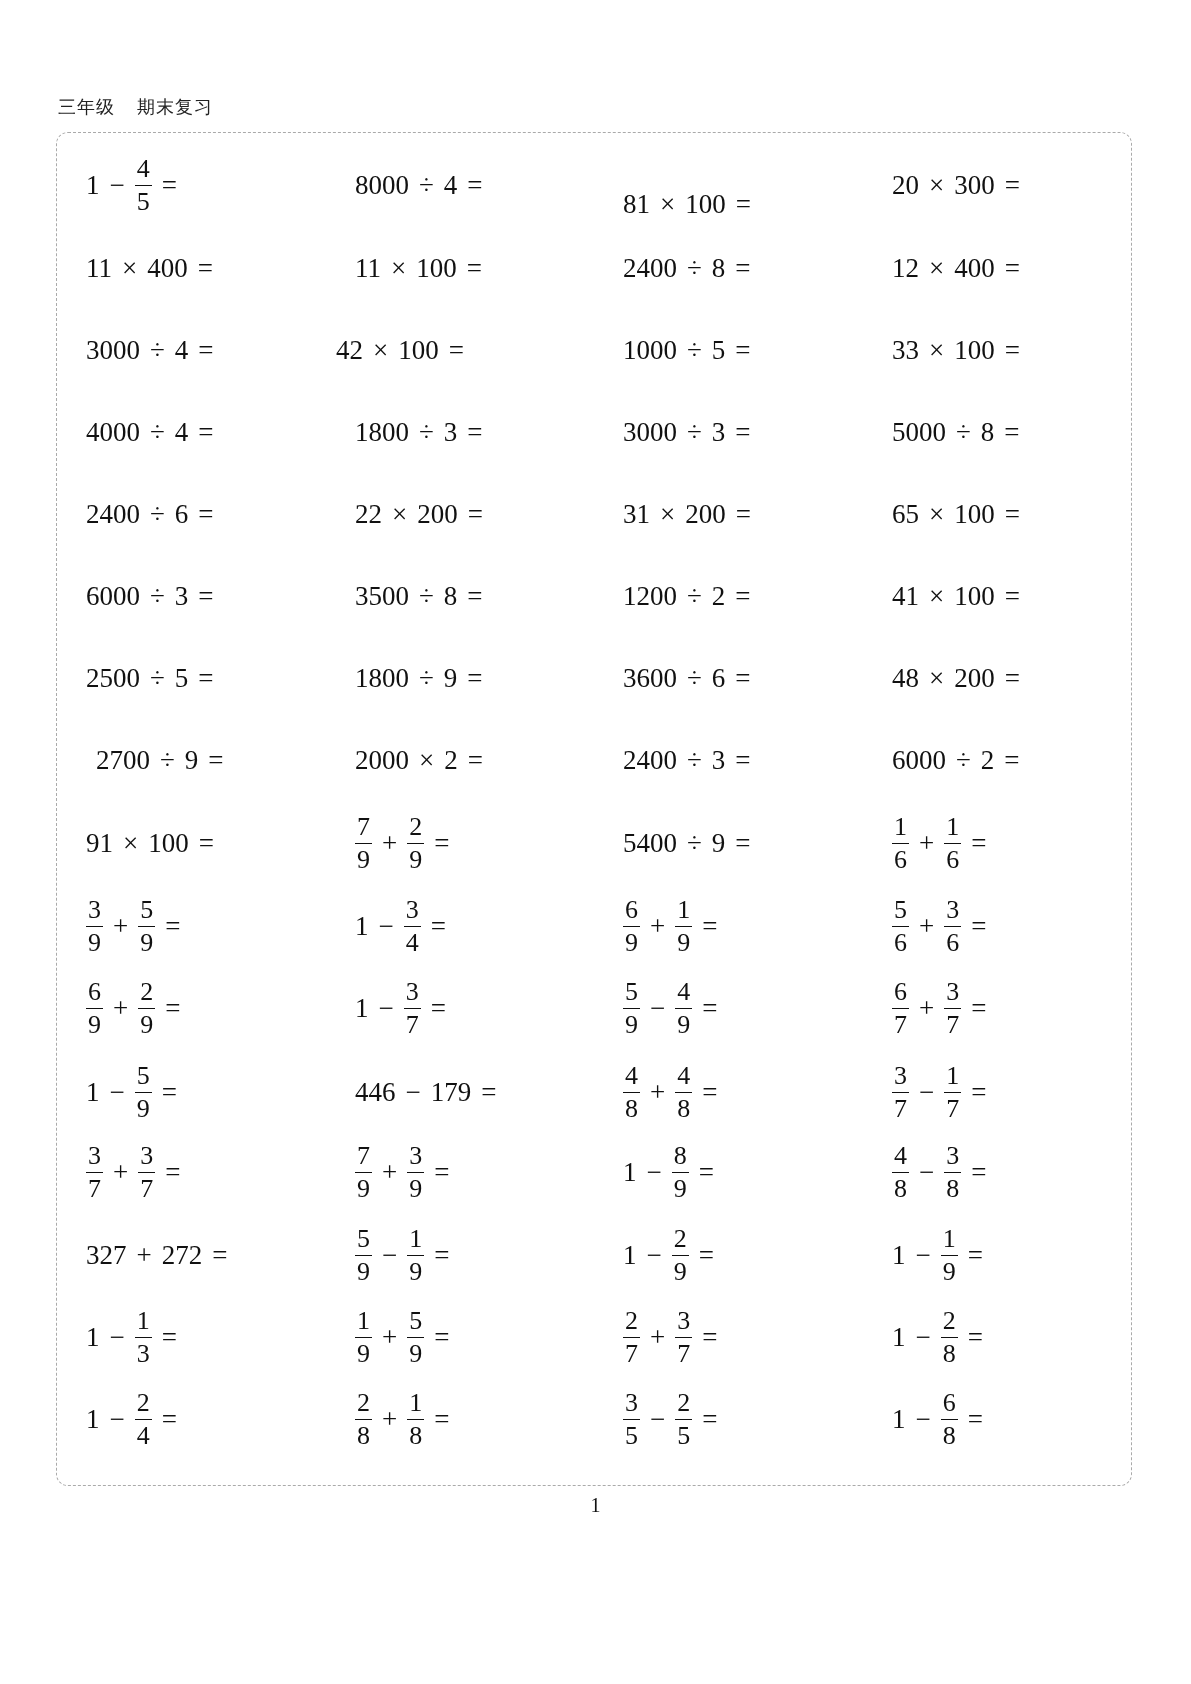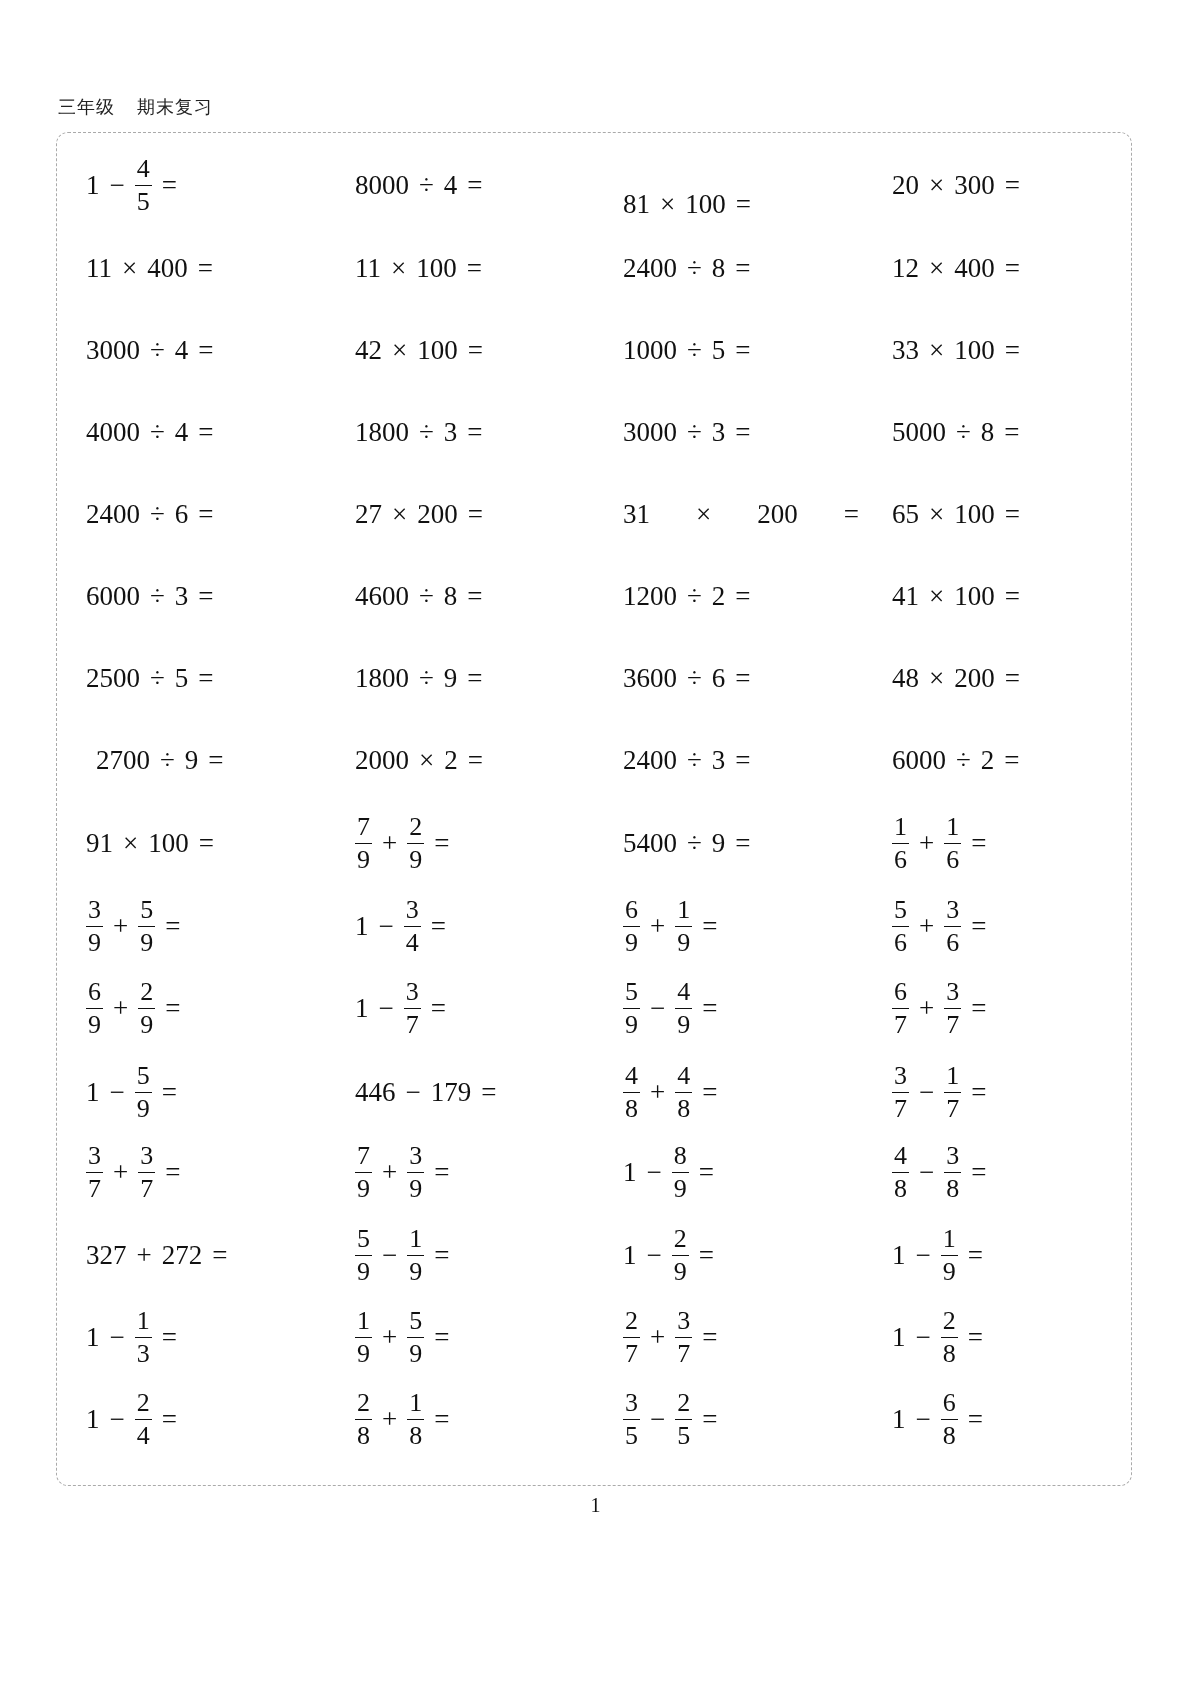--- a/index.html
+++ b/index.html
@@ -88,7 +88,7 @@
       <span class="tok">4</span>
       <span class="tok op">=</span>
     </div>
-    <div class="cell" style="left: 355px; top: 315px; text-align: right;">
+    <div class="cell" style="left: 336px; top: 315px; text-align: right;">
       <span class="tok">42</span>
       <span class="tok op">×</span>
       <span class="tok">100</span>

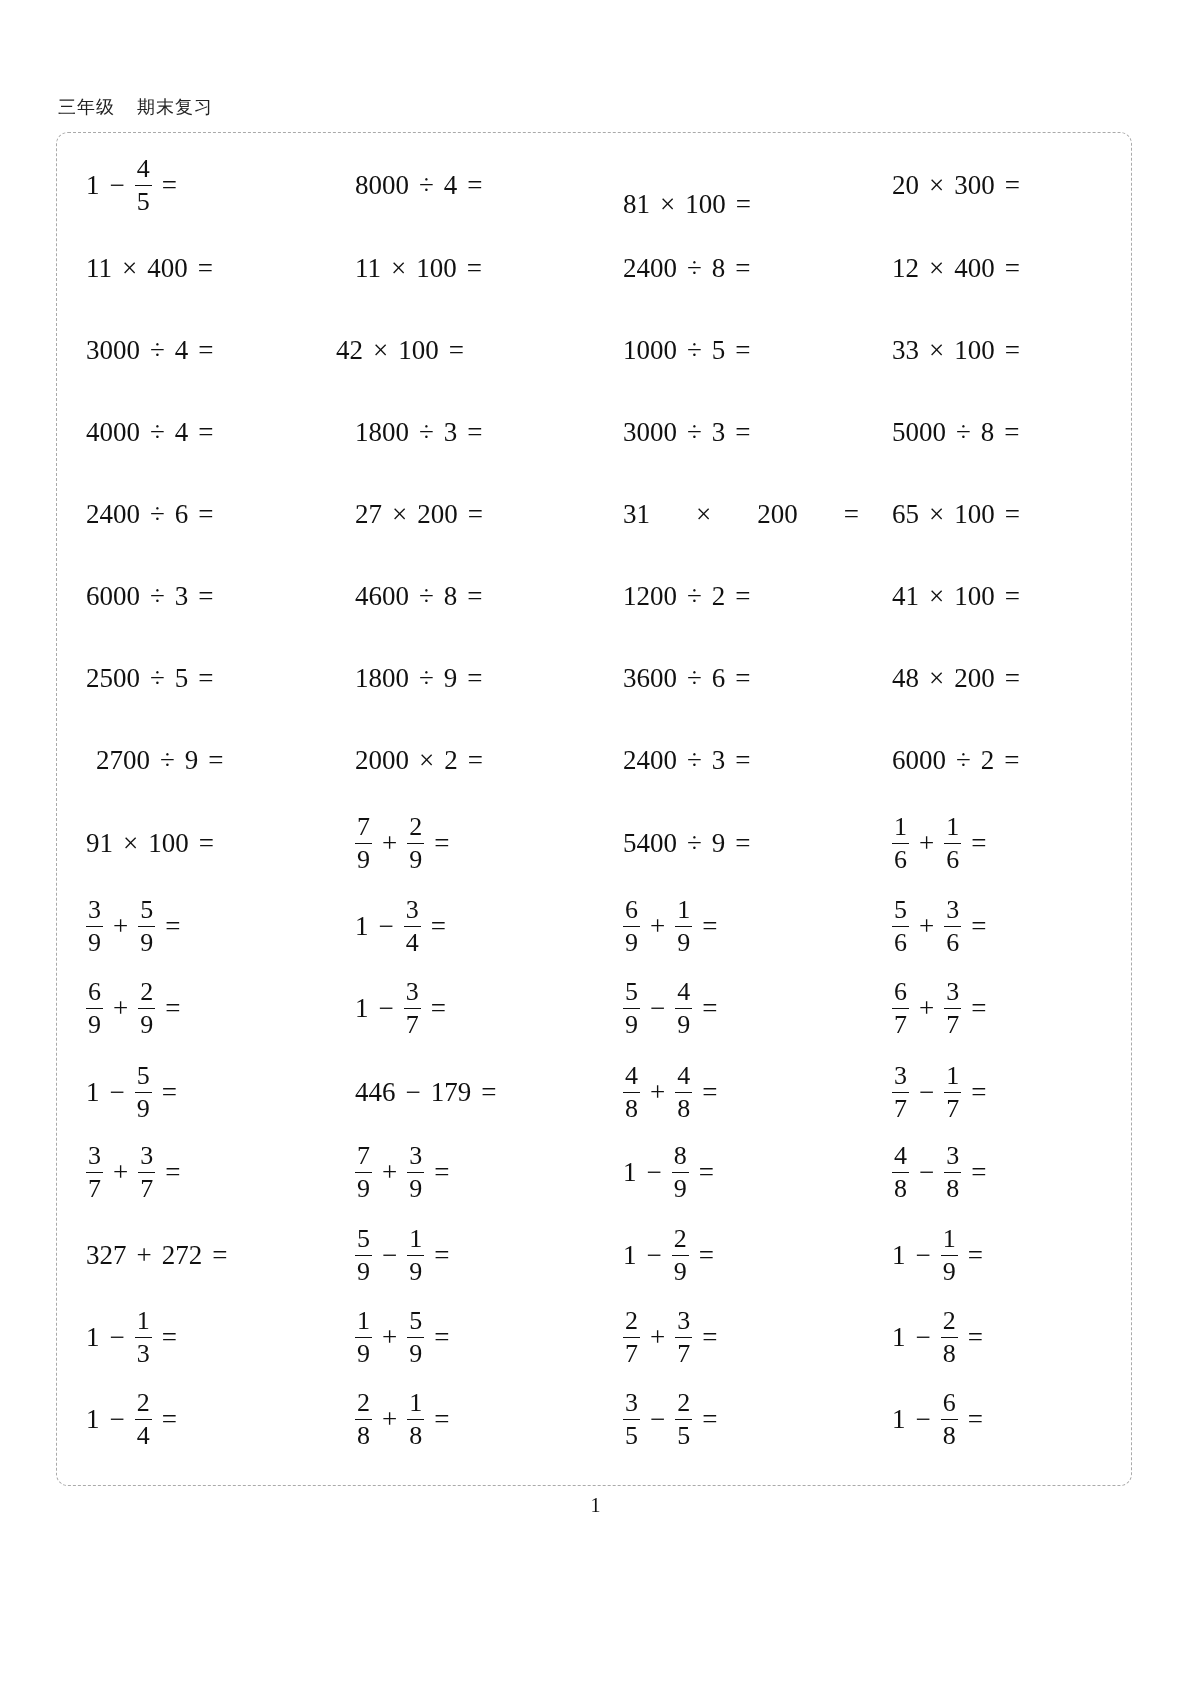--- a/index.html
+++ b/index.html
@@ -137,7 +137,7 @@
       <span class="tok op">=</span>
     </div>
     <div class="cell" style="left: 355px; top: 479px;">
-      <span class="tok">27</span>
+      <span class="tok">22</span>
       <span class="tok op">×</span>
       <span class="tok">200</span>
       <span class="tok op">=</span>

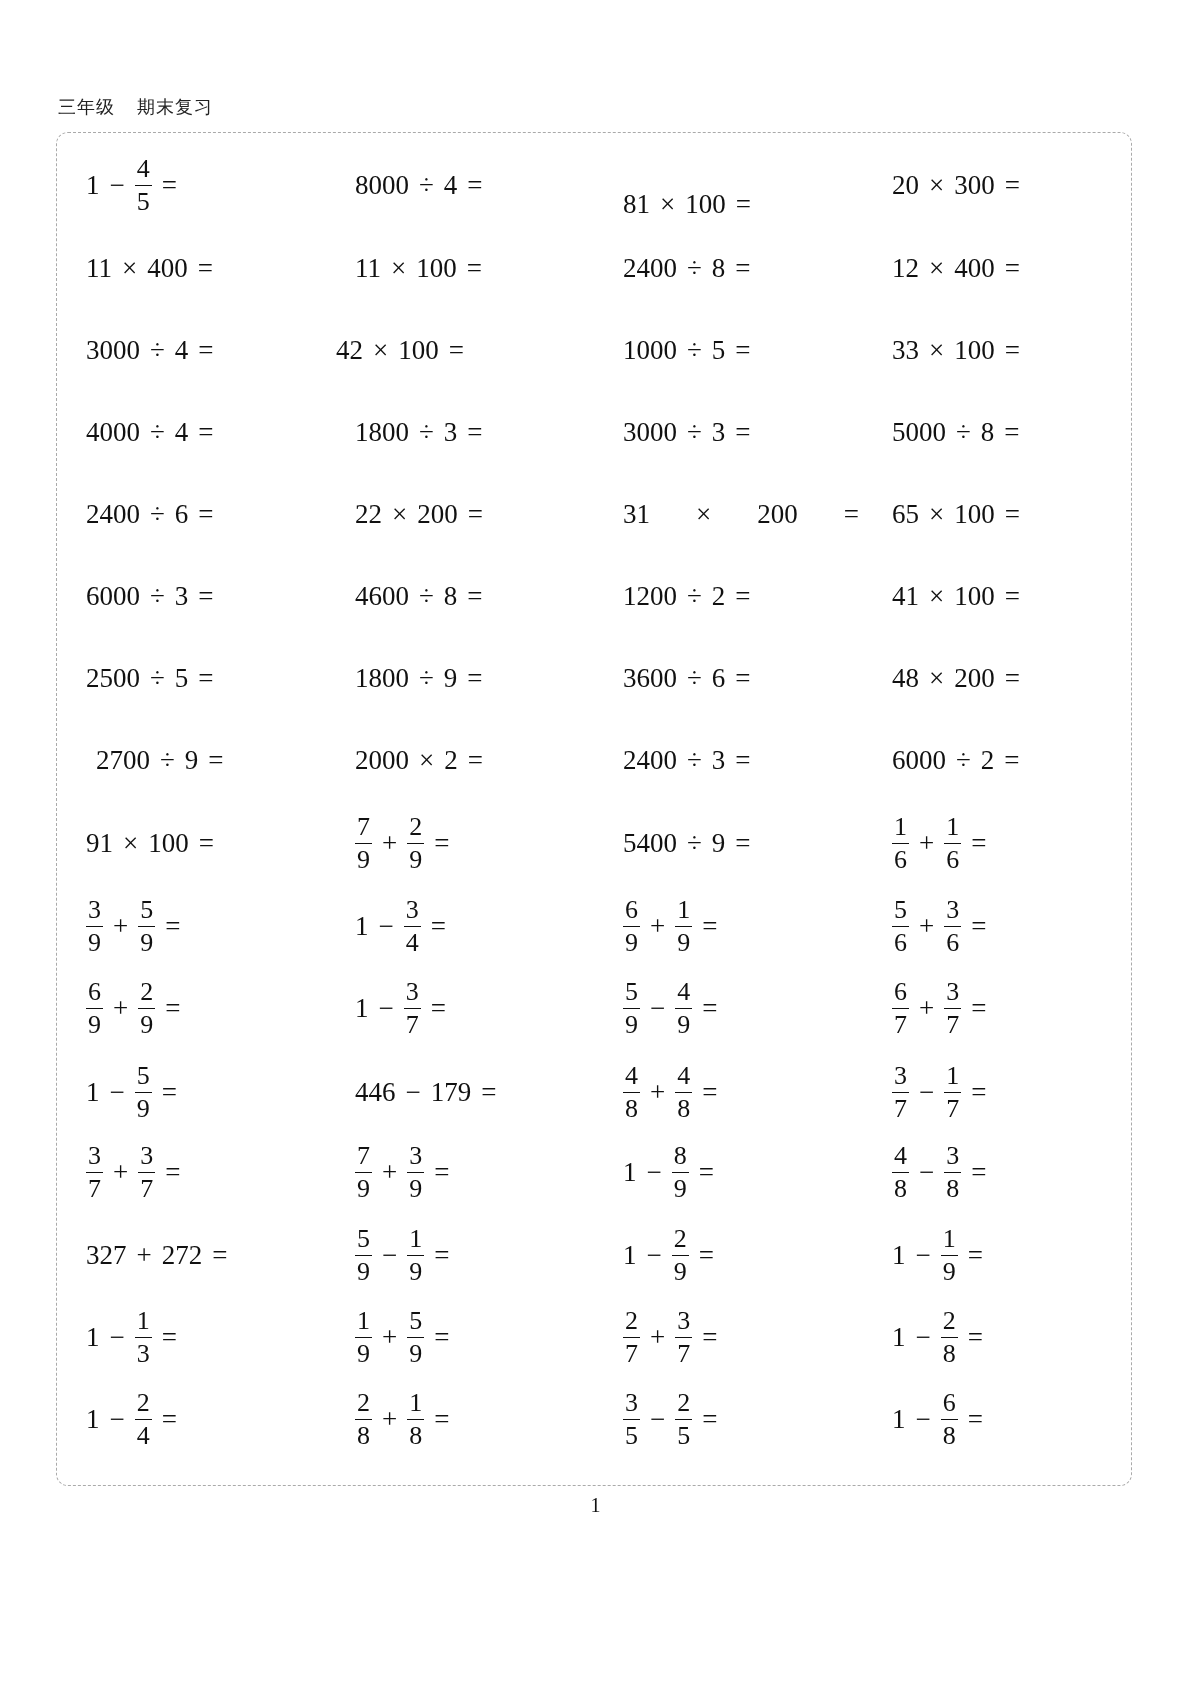--- a/index.html
+++ b/index.html
@@ -142,7 +142,7 @@
       <span class="tok">200</span>
       <span class="tok op">=</span>
     </div>
-    <div class="cell" style="left: 623px; top: 479px; gap: 36px;">
+    <div class="cell" style="left: 623px; top: 479px;">
       <span class="tok">31</span>
       <span class="tok op">×</span>
       <span class="tok">200</span>

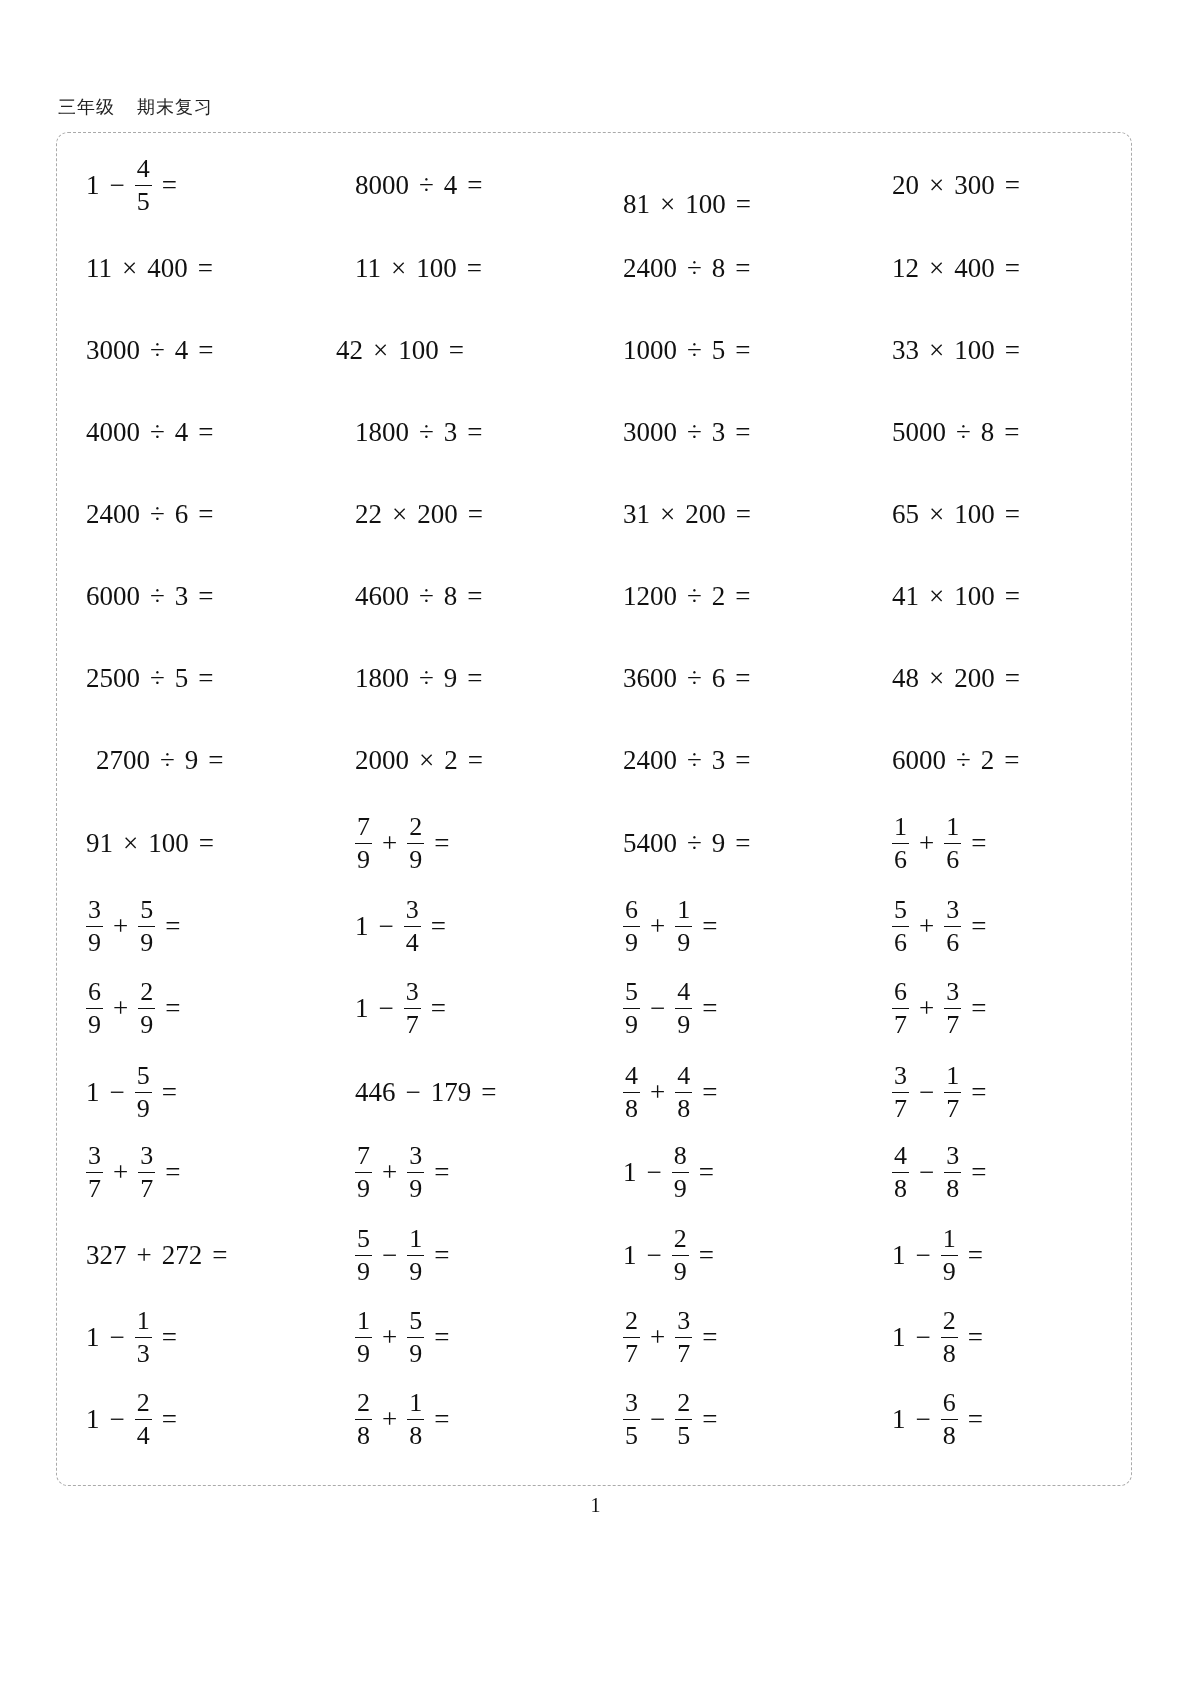--- a/index.html
+++ b/index.html
@@ -161,7 +161,7 @@
       <span class="tok op">=</span>
     </div>
     <div class="cell" style="left: 355px; top: 561px;">
-      <span class="tok">4600</span>
+      <span class="tok">3500</span>
       <span class="tok op">÷</span>
       <span class="tok">8</span>
       <span class="tok op">=</span>

